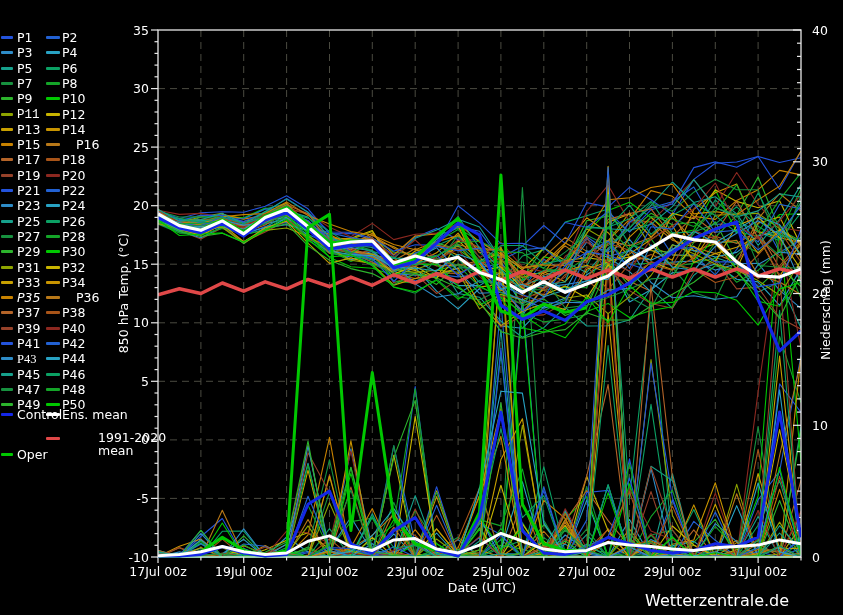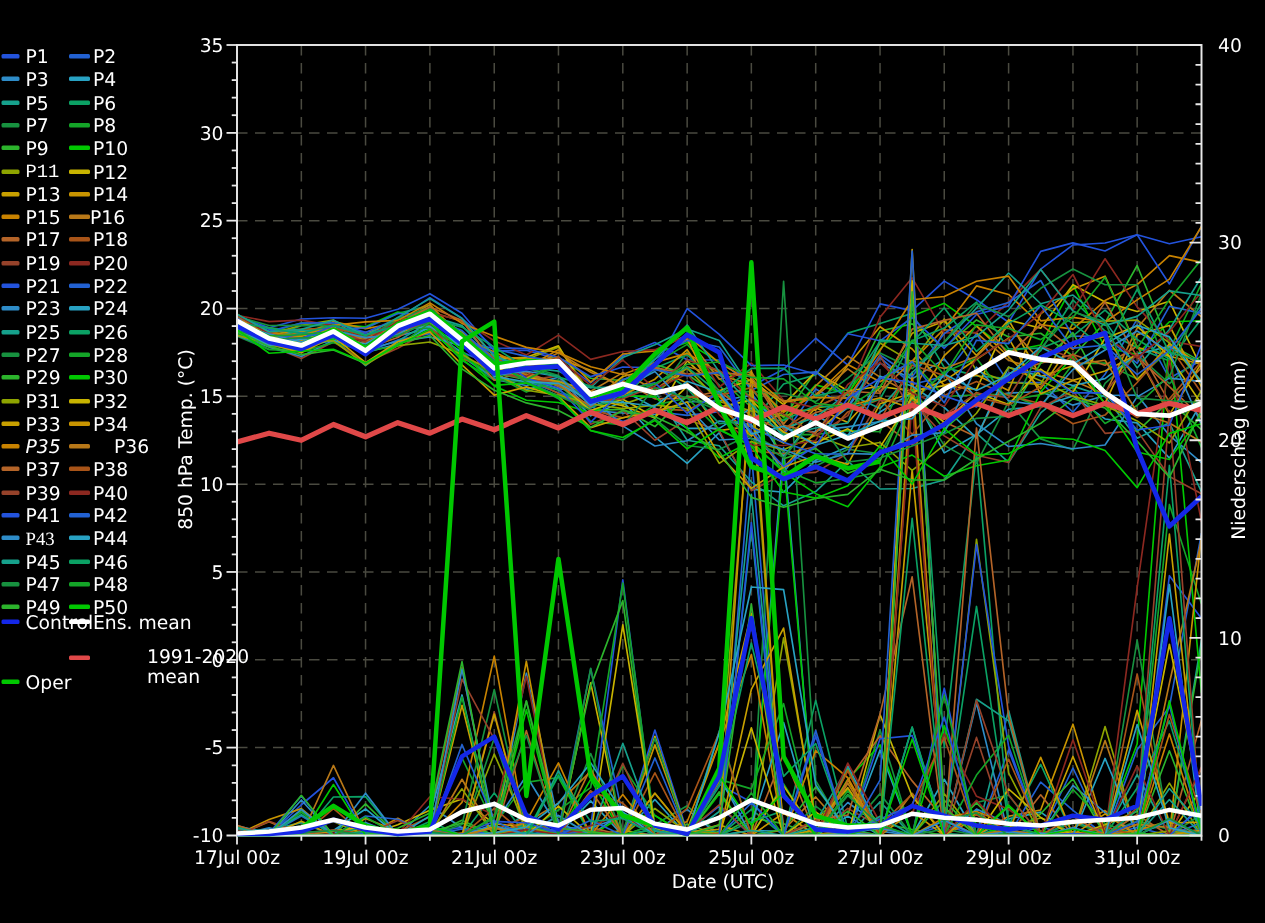--- a/index.html
+++ b/index.html
@@ -83,7 +83,7 @@
       </div>
       <div class="li" style="top: 138.1px;">
         <span class="dash" style="left: 46px; width: 14px; background: rgb(184, 120, 24);"></span>
-        <span class="lbl" style="left: 60px;">P16</span>
+        <span class="lbl" style="left: 76px;">P16</span>
       </div>
       <div class="li" style="top: 153.4px;">
         <span class="dash" style="left: 1px; width: 12px; background: rgb(180, 100, 40);"></span>

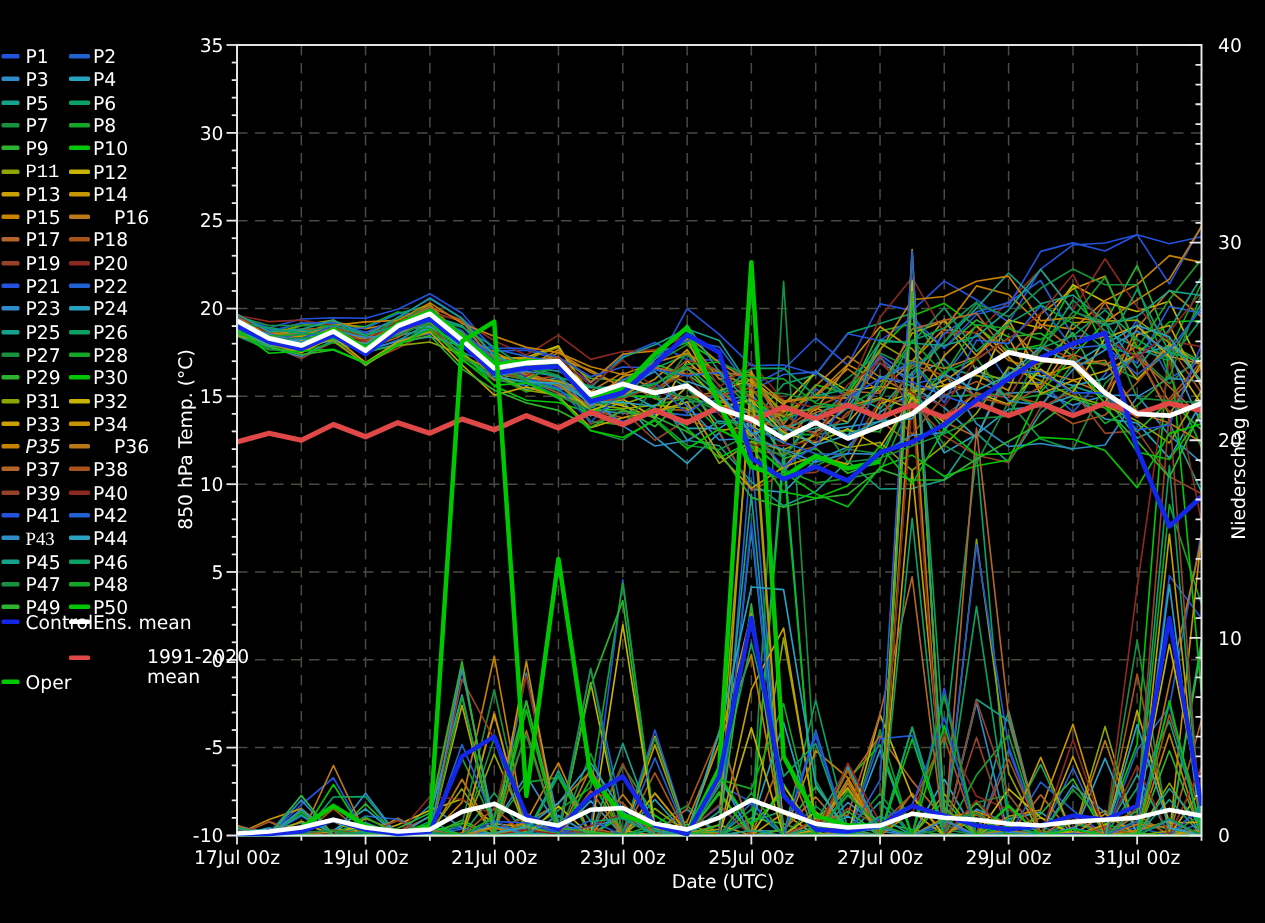--- a/index.html
+++ b/index.html
@@ -514,6 +514,7 @@
       <text x="128" y="293" fill="#ffffff" font-size="12.5" text-anchor="middle" transform="rotate(-90 128 293)">850 hPa Temp. (°C)</text>
       <text x="830" y="300" fill="#ffffff" font-size="12.5" text-anchor="middle" transform="rotate(-90 830 300)">Niederschlag (mm)</text>
     </svg>
+  <div class="footer-right">Wetterzentrale.de</div>
 </div>
 
 </body></html>

